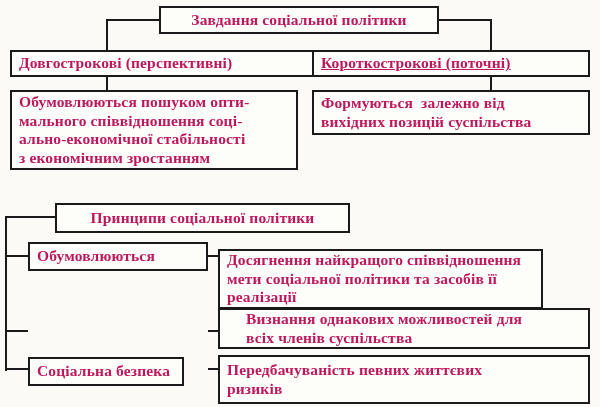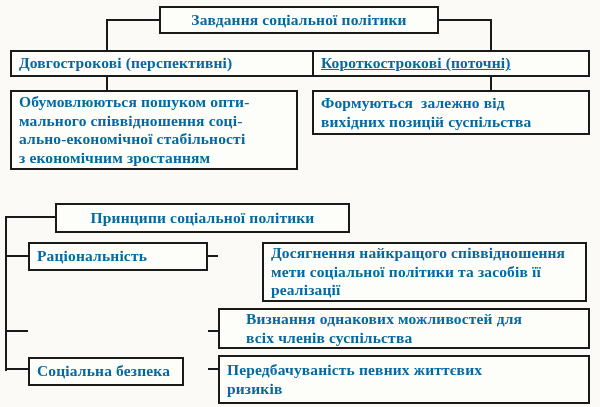--- a/index.html
+++ b/index.html
@@ -10,7 +10,7 @@
     background: #fbfaf7;
     font-family: "Liberation Serif", serif;
     font-weight: bold;
-    color: #0369a1;
+    color: #be185d;
     overflow: hidden;
   }
   .box {

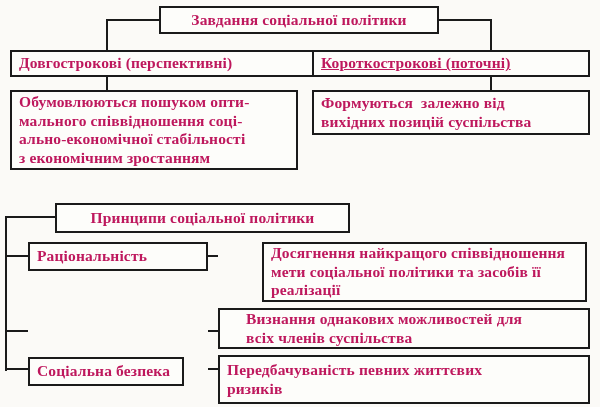--- a/index.html
+++ b/index.html
@@ -100,7 +100,7 @@
   <div class="line ln-branch-2"></div>
   <div class="line ln-branch-3"></div>
 
-  <div class="box box-princ-1">Раціональність</div>
+  <div class="box box-princ-1">Обумовлюються</div>
   <div class="line ln-conn-1"></div>
   <div class="box box-desc-1">Досягнення найкращого співвідношення
 мети соціальної політики та засобів її

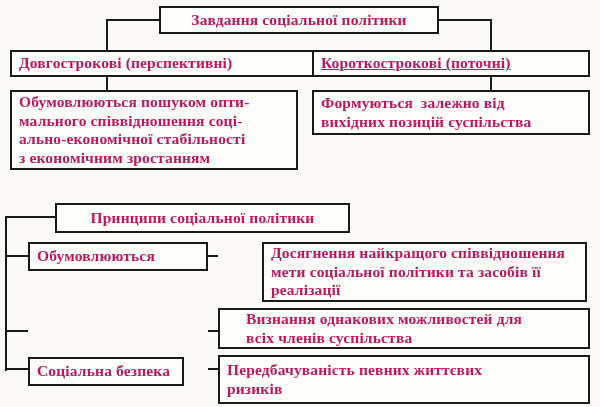--- a/index.html
+++ b/index.html
@@ -57,7 +57,7 @@
   .ln-branch-3       { left: 7px;   top: 368px; width: 21px;  height: 2px; }
   .box-princ-1       { left: 28px;  top: 242px; width: 180px; height: 29px; }
   .ln-conn-1         { left: 208px; top: 255px; width: 10px;  height: 2px; }
-  .box-desc-1        { left: 218px; top: 242px; width: 325px; height: 60px; margin-left: 44px; }
+  .box-desc-1        { left: 218px; top: 249px; width: 325px; height: 60px; }
   .box-princ-2       { left: 28px;  top: 311px; width: 180px; height: 41px; }
   .ln-conn-2         { left: 208px; top: 330px; width: 10px;  height: 2px; }
   .box-desc-2        { left: 218px; top: 308px; width: 372px; height: 41px; padding-left: 26px; }

